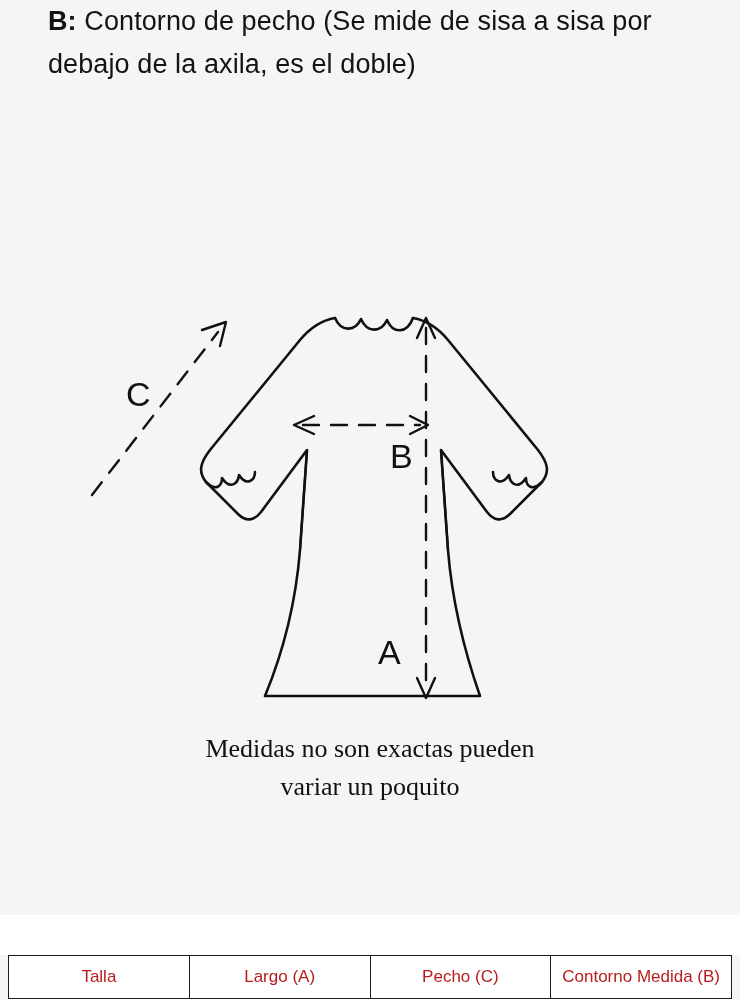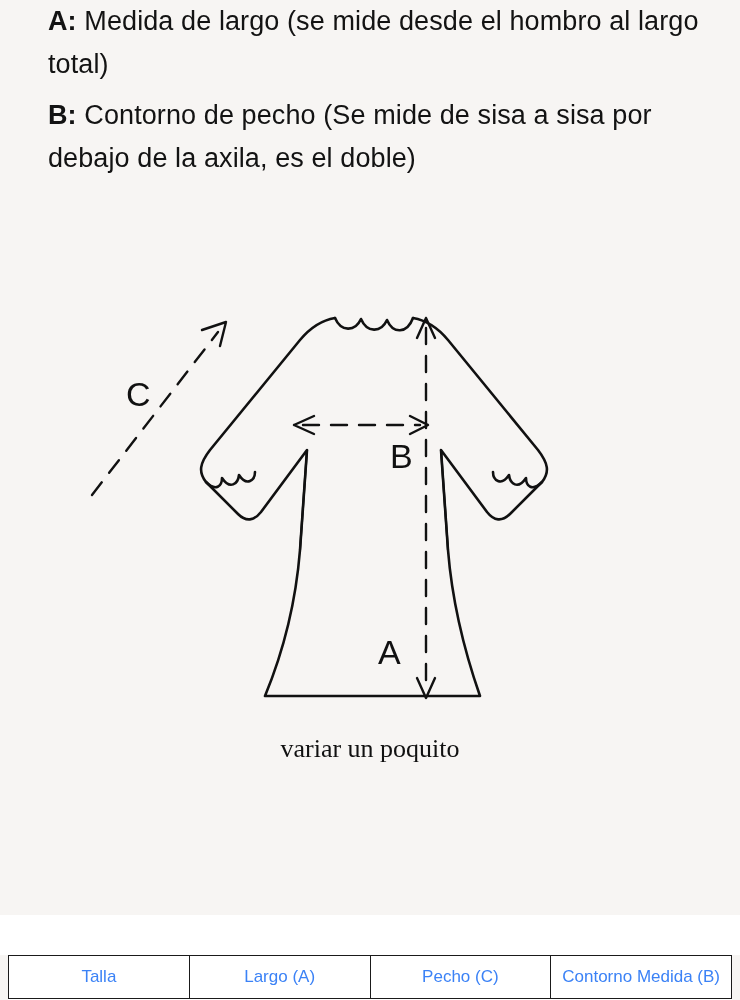--- a/index.html
+++ b/index.html
@@ -112,7 +112,6 @@
 
   <div class="instructions">
 
-    <p class="instr-line instr-block"><span class="instr-label">A:</span><span> Medida de largo (se mide desde el hombro al largo total)</span></p>
 
     <p class="instr-line instr-block"><span class="instr-label">B:</span><span> Contorno de pecho (Se mide de sisa a sisa por debajo de la axila, es el doble)</span></p>
 

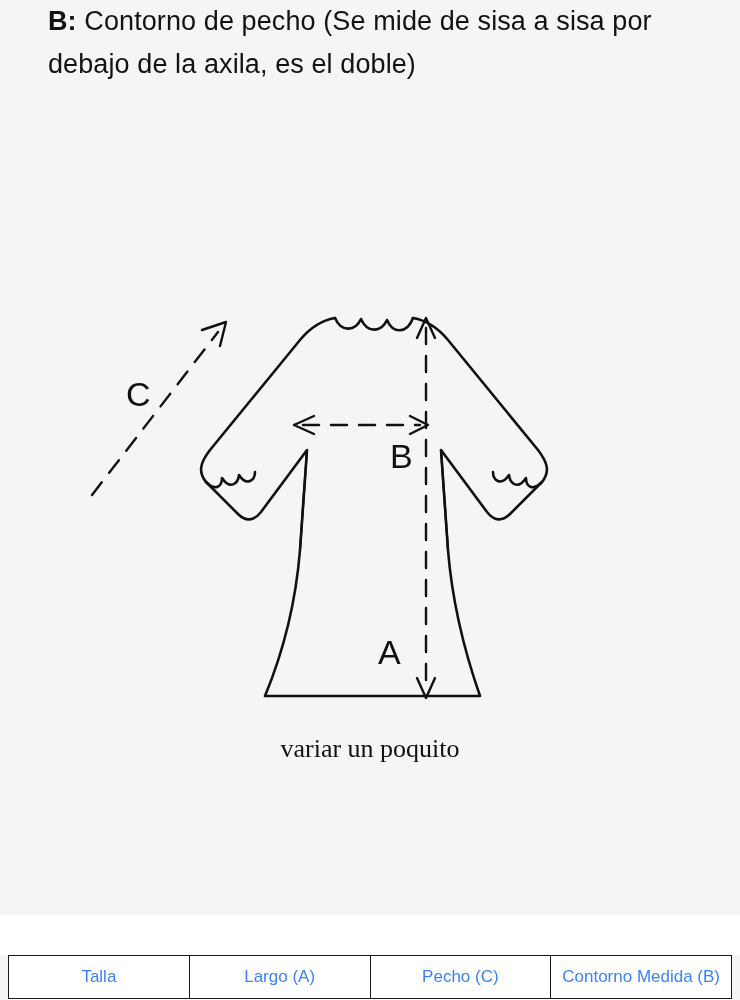--- a/index.html
+++ b/index.html
@@ -184,6 +184,7 @@
   </div>
 
   <div class="caption">
+    <div>Medidas no son exactas pueden</div>
     <div>variar un poquito</div>
   </div>
 

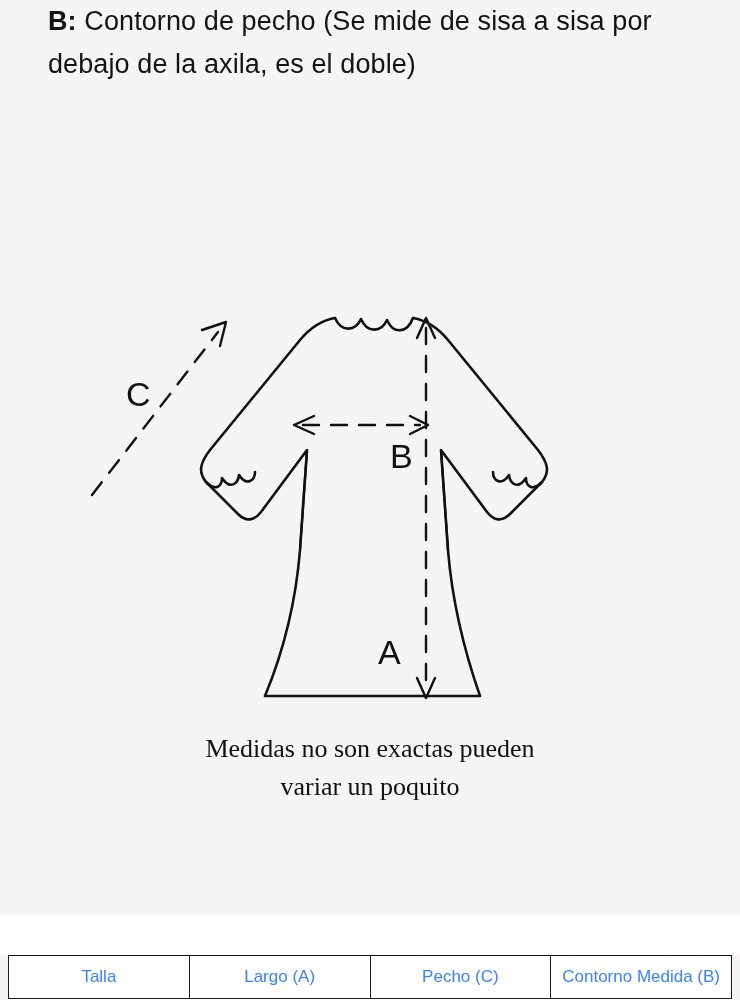--- a/index.html
+++ b/index.html
@@ -97,7 +97,7 @@
     font-family: "Liberation Sans", sans-serif;
     height: 42px;
     text-align: center;
-    color: #3b82f6;
+    color: #b91c1c;
     background: #ffffff;
     padding: 0 2px;
     overflow: hidden;

